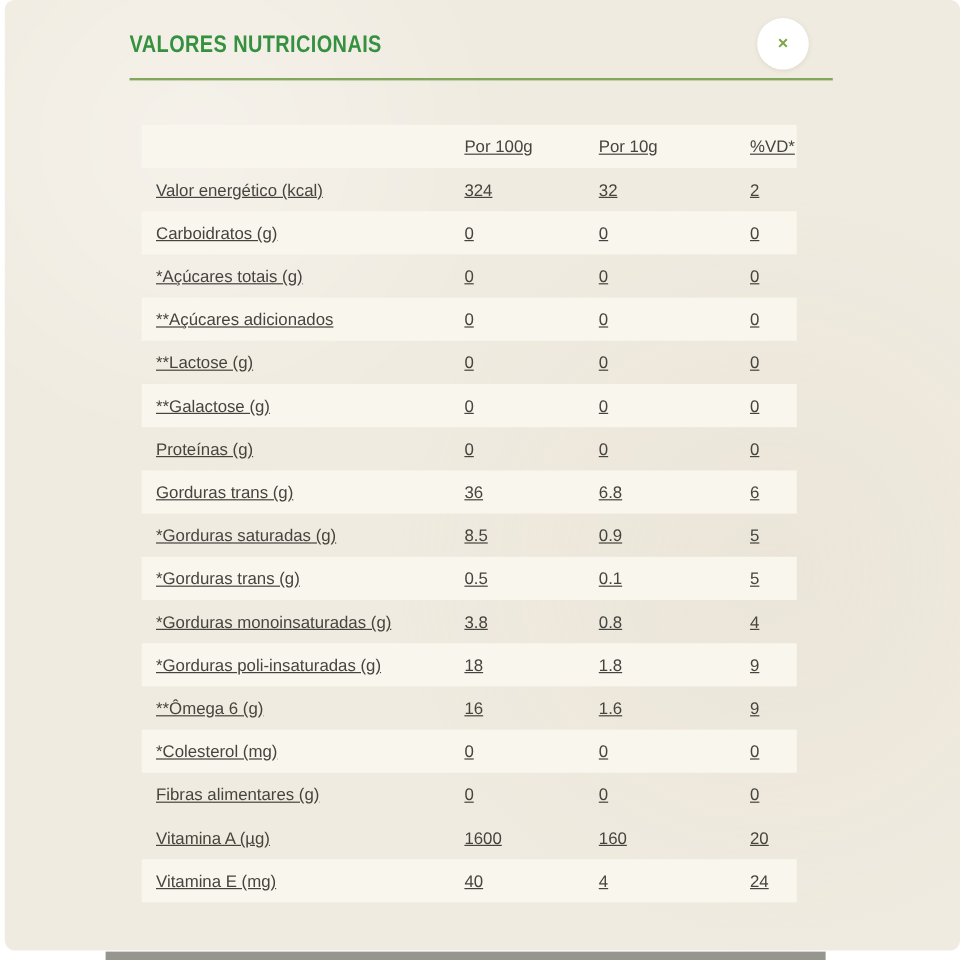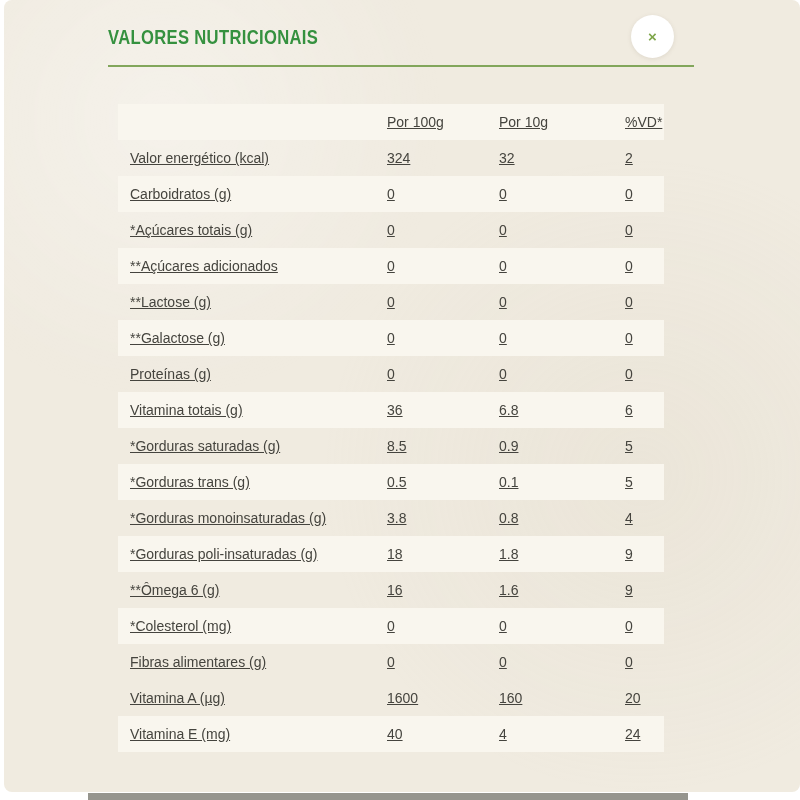--- a/index.html
+++ b/index.html
@@ -103,7 +103,7 @@
   </div>
 
   <div class="row alt">
-    <div class="cell label">Vitamina totais (g)</div>
+    <div class="cell label">Gorduras trans (g)</div>
     <div class="cell c1">36</div>
     <div class="cell c2">6.8</div>
     <div class="cell c3">6</div>

